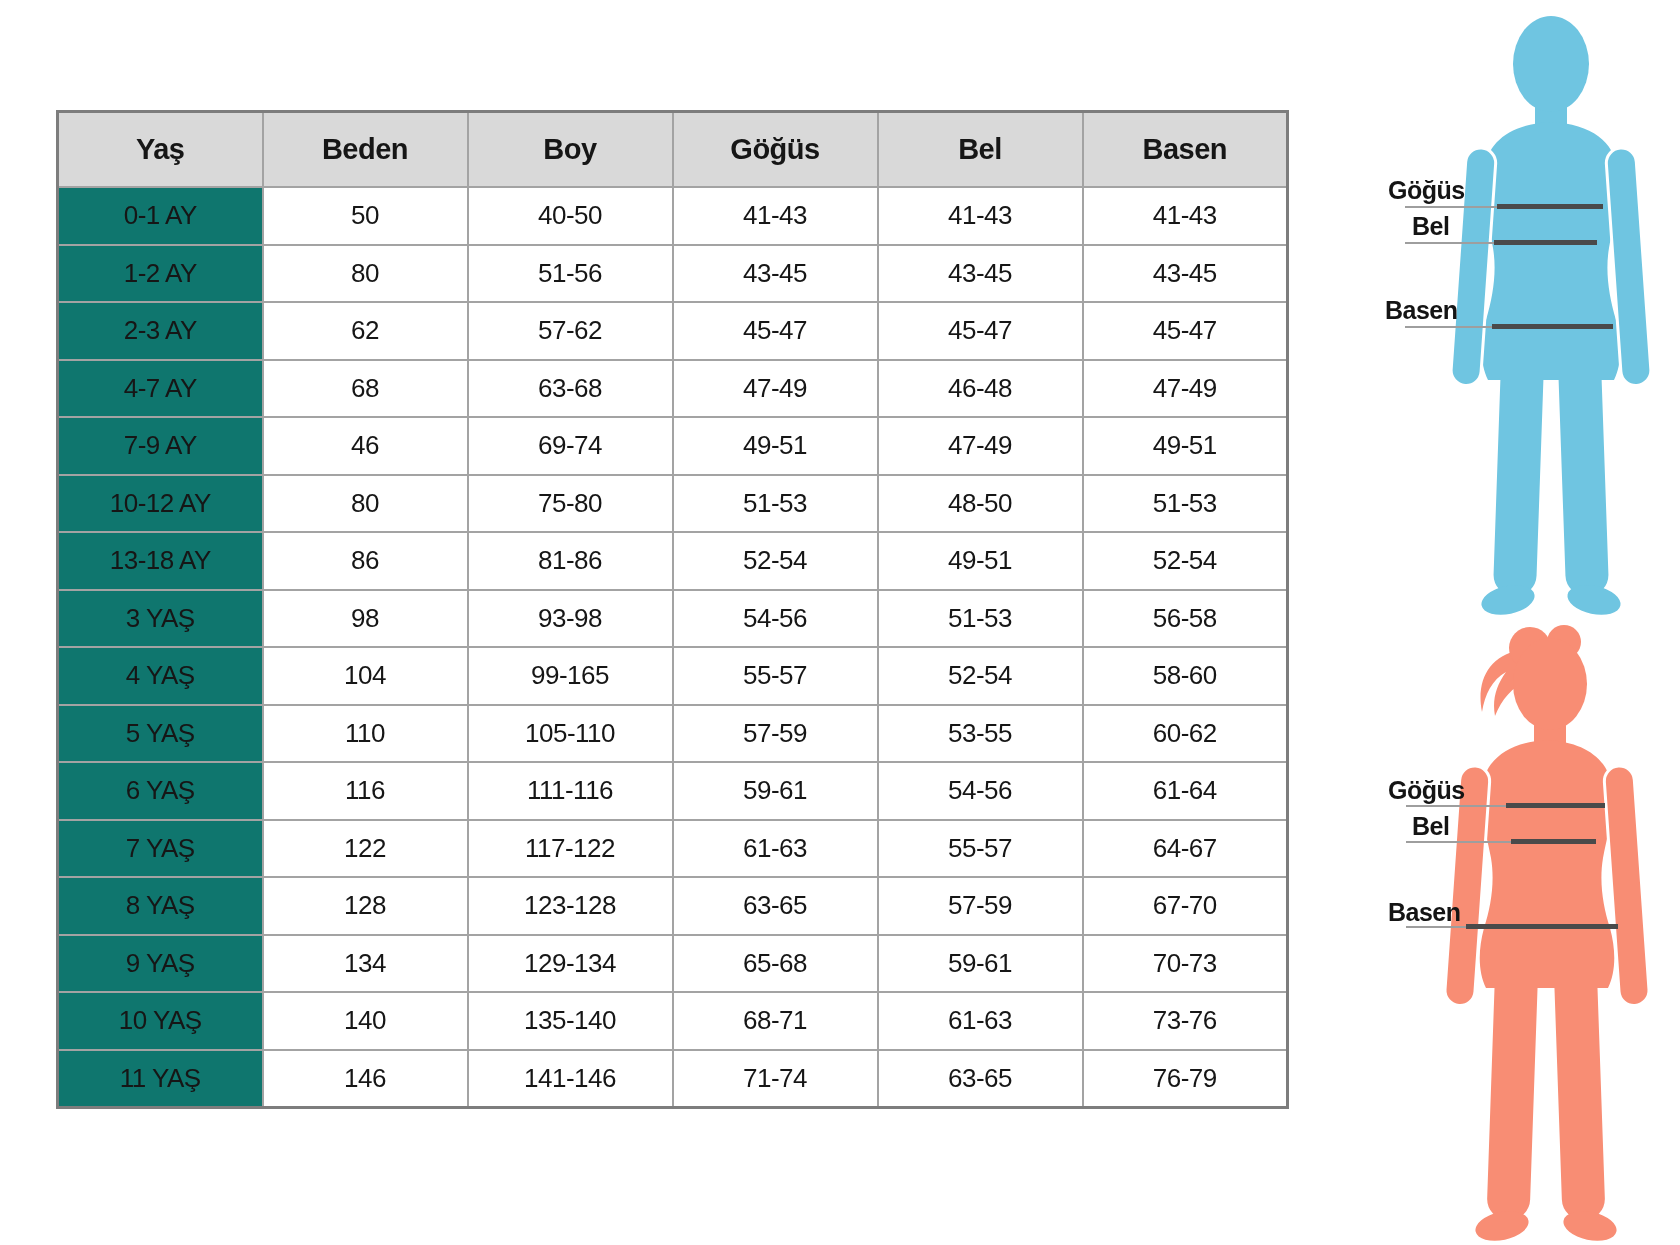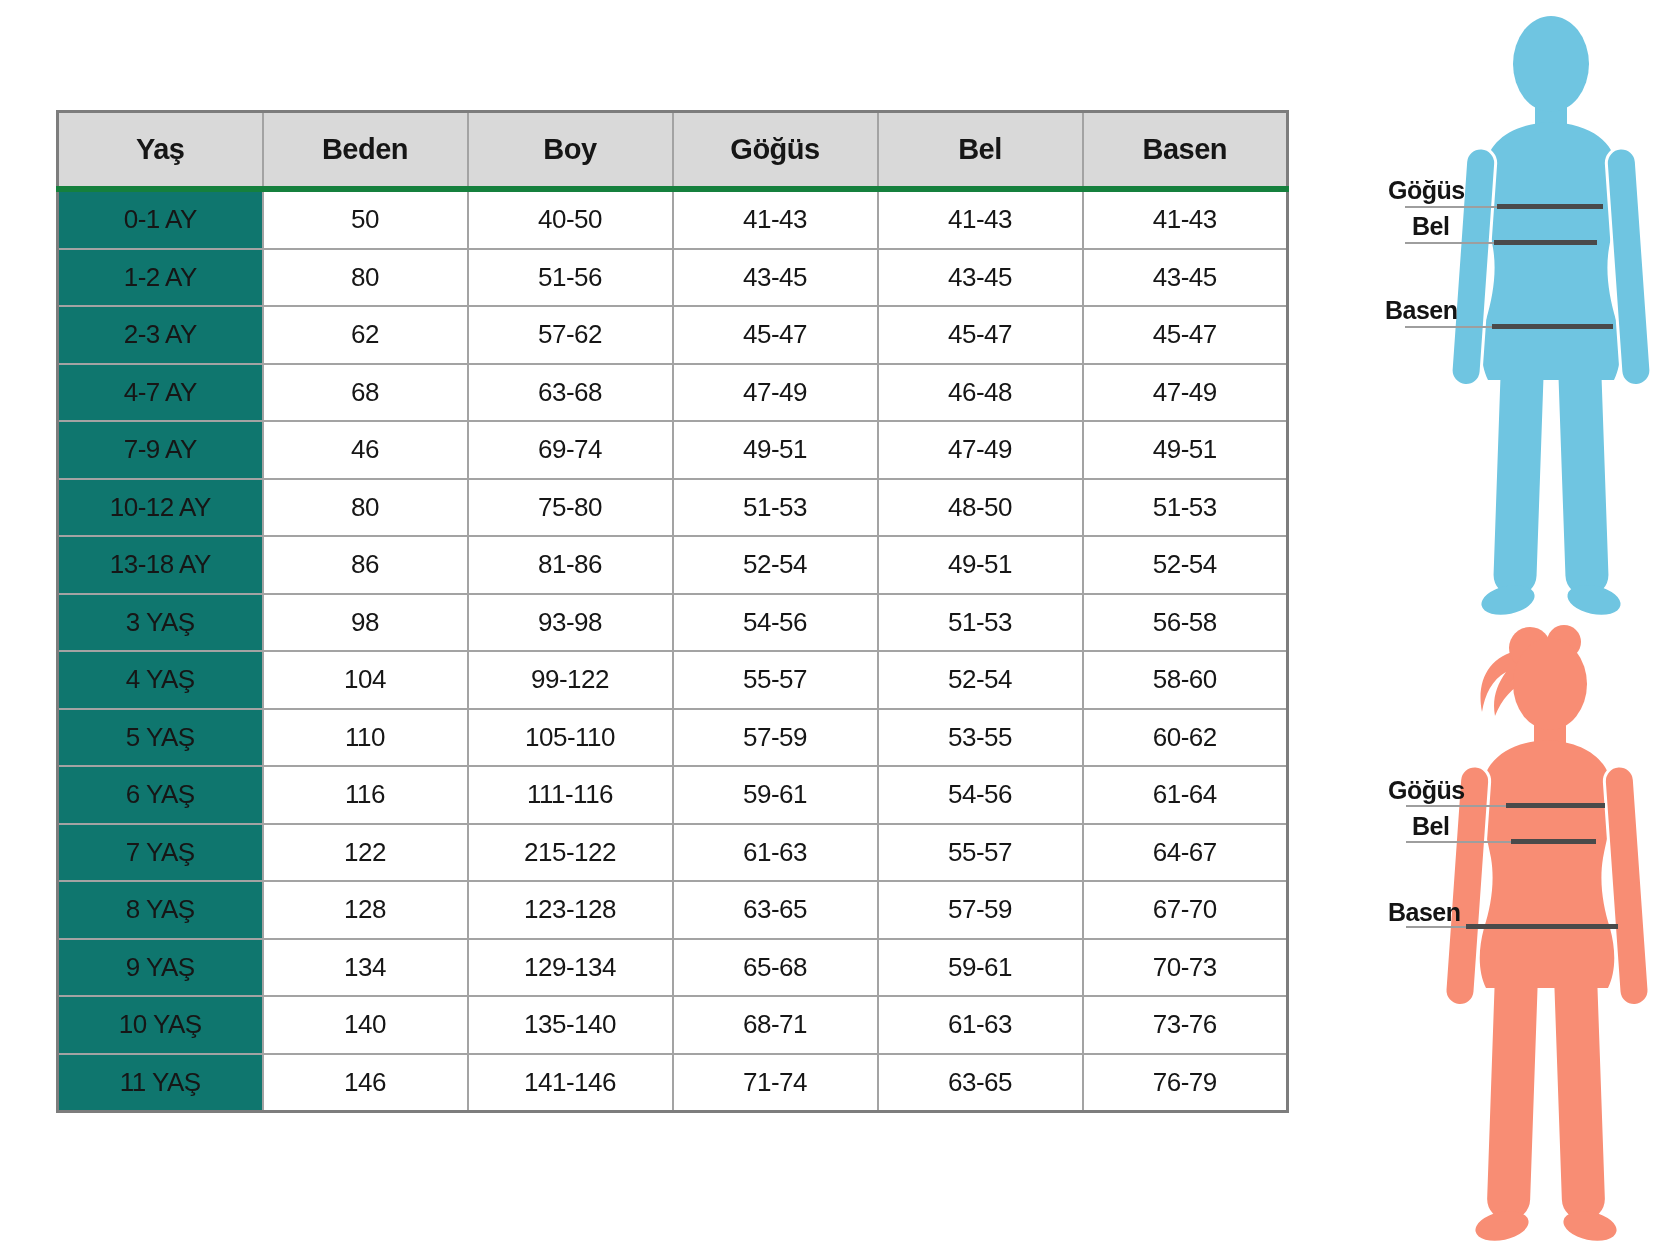--- a/index.html
+++ b/index.html
@@ -23,7 +23,7 @@
   .size-table thead th{
     background:#d9d9d9;height:71px;
     font-size:29px;font-weight:bold;
-    border-bottom:6px solid #15803d;
+    border-bottom:1px solid #15803d;
   }
   .size-table tbody td{
     height:53.5px;font-size:26px;background:#ffffff;

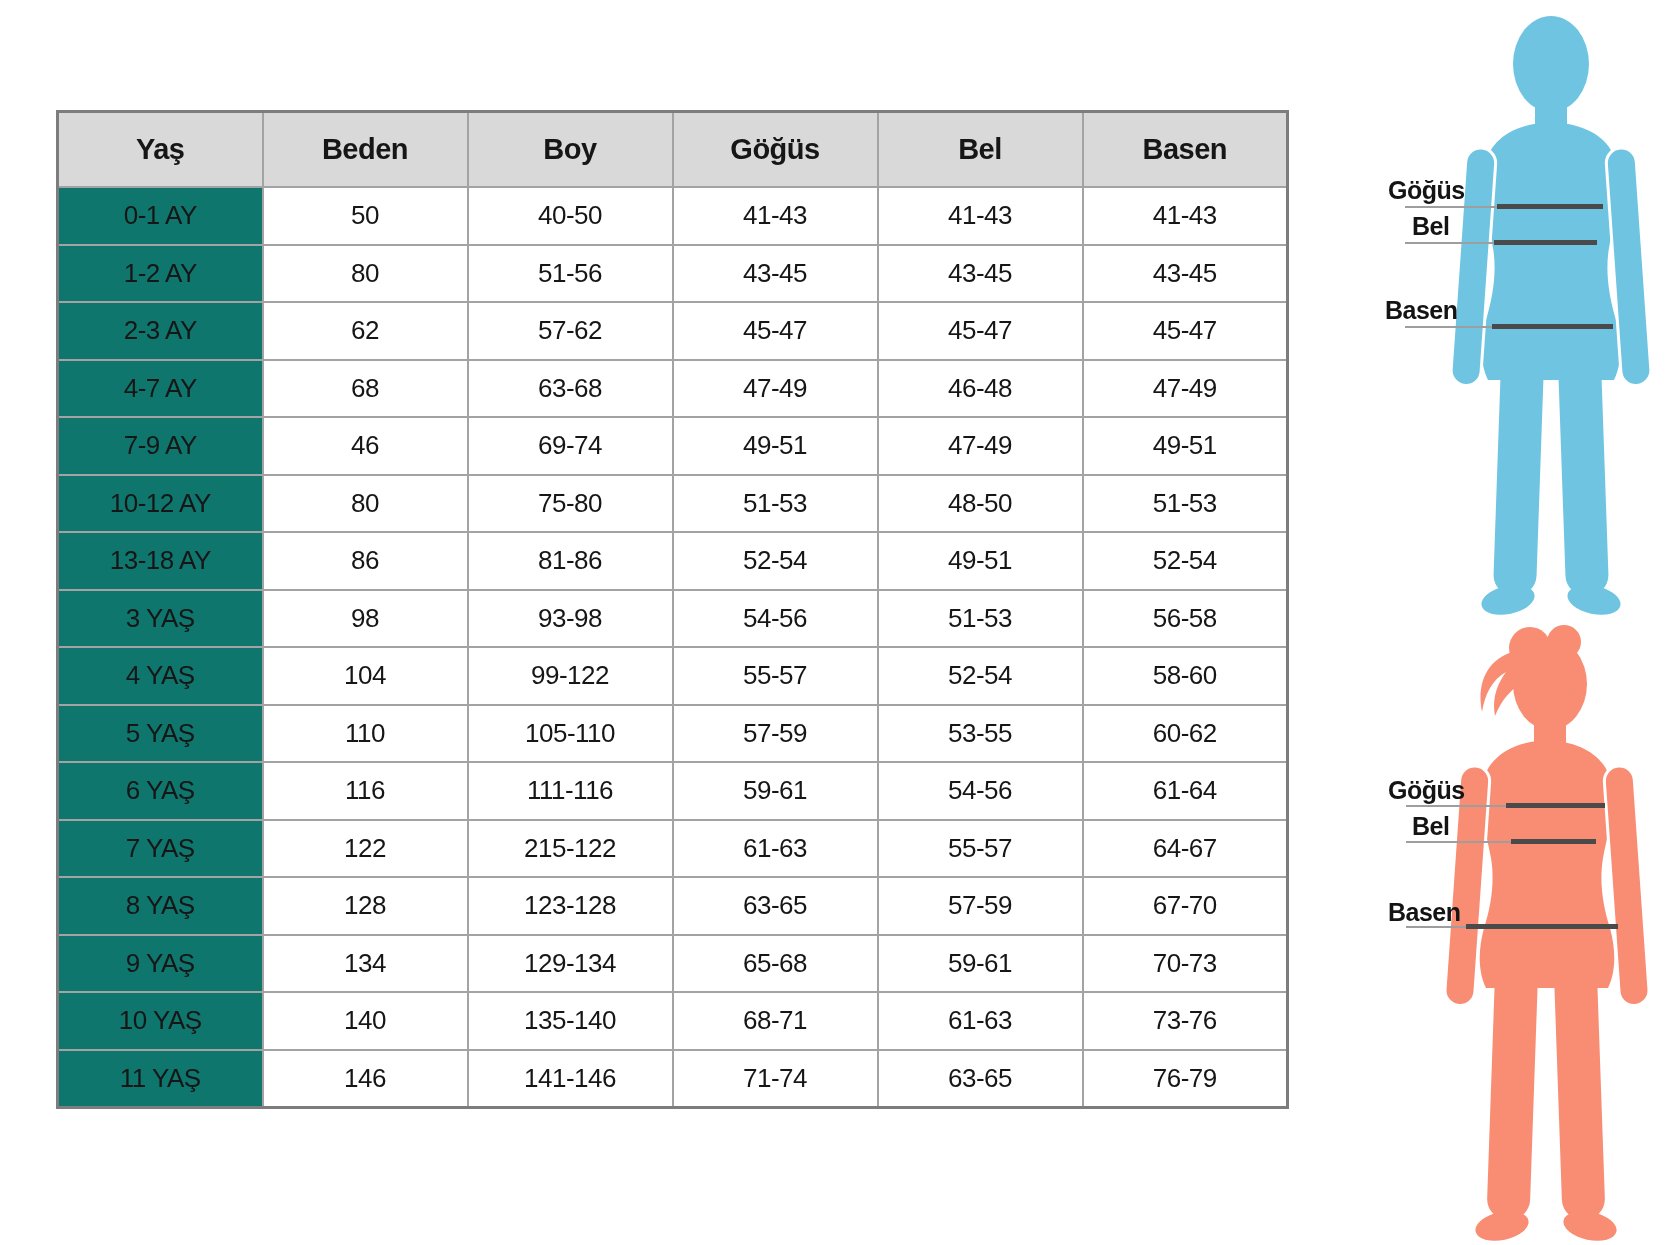--- a/index.html
+++ b/index.html
@@ -125,7 +125,7 @@
       <tr>
         <td class="rowhead">4 YAŞ</td>
         <td>104</td>
-        <td>99-122</td>
+        <td>99-165</td>
         <td>55-57</td>
         <td>52-54</td>
         <td>58-60</td>

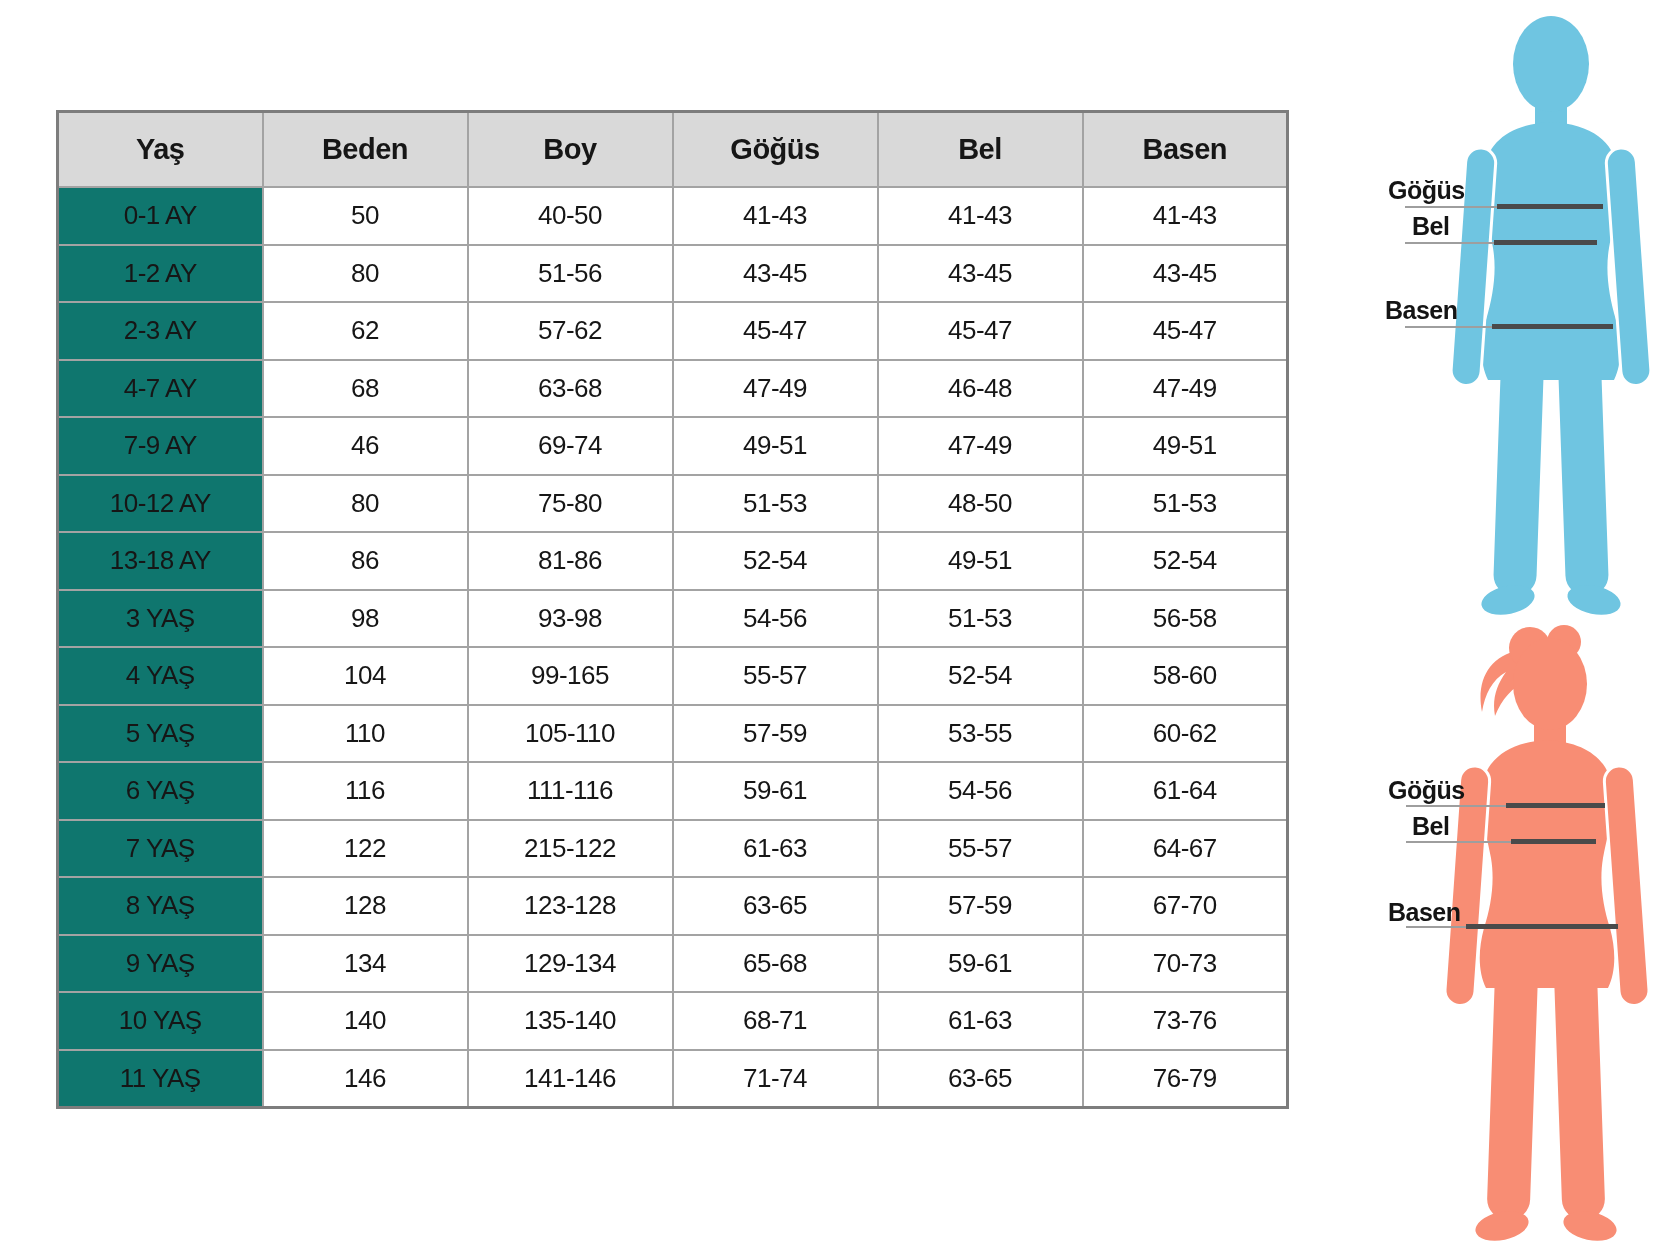--- a/index.html
+++ b/index.html
@@ -149,7 +149,7 @@
       <tr>
         <td class="rowhead">7 YAŞ</td>
         <td>122</td>
-        <td>215-122</td>
+        <td>117-122</td>
         <td>61-63</td>
         <td>55-57</td>
         <td>64-67</td>

